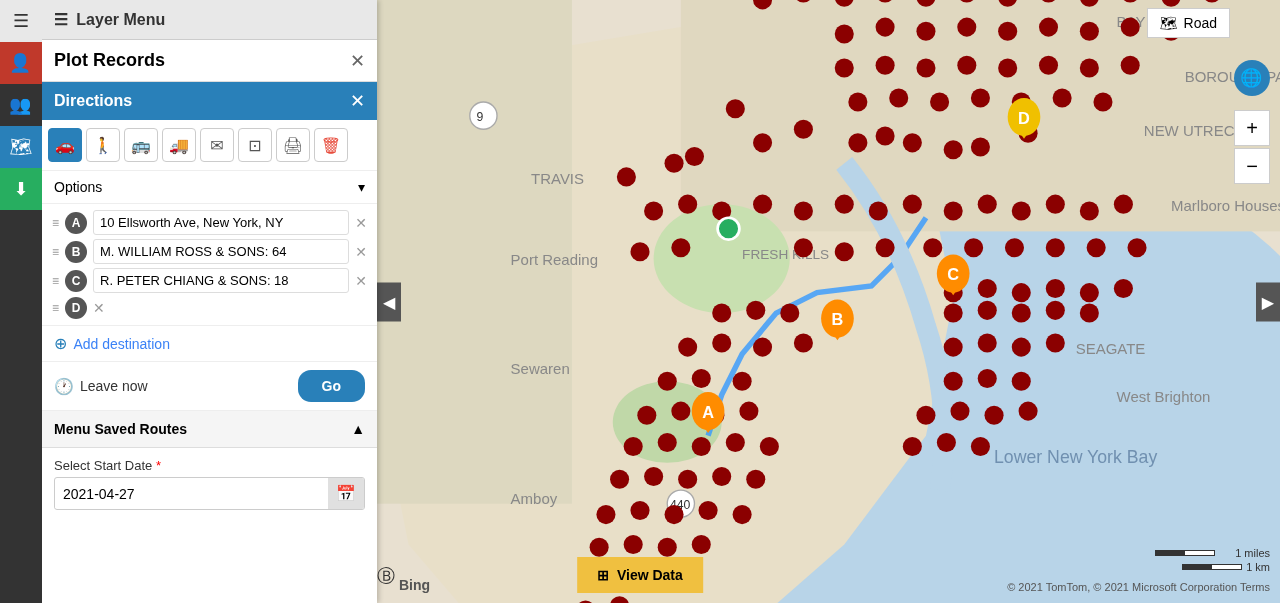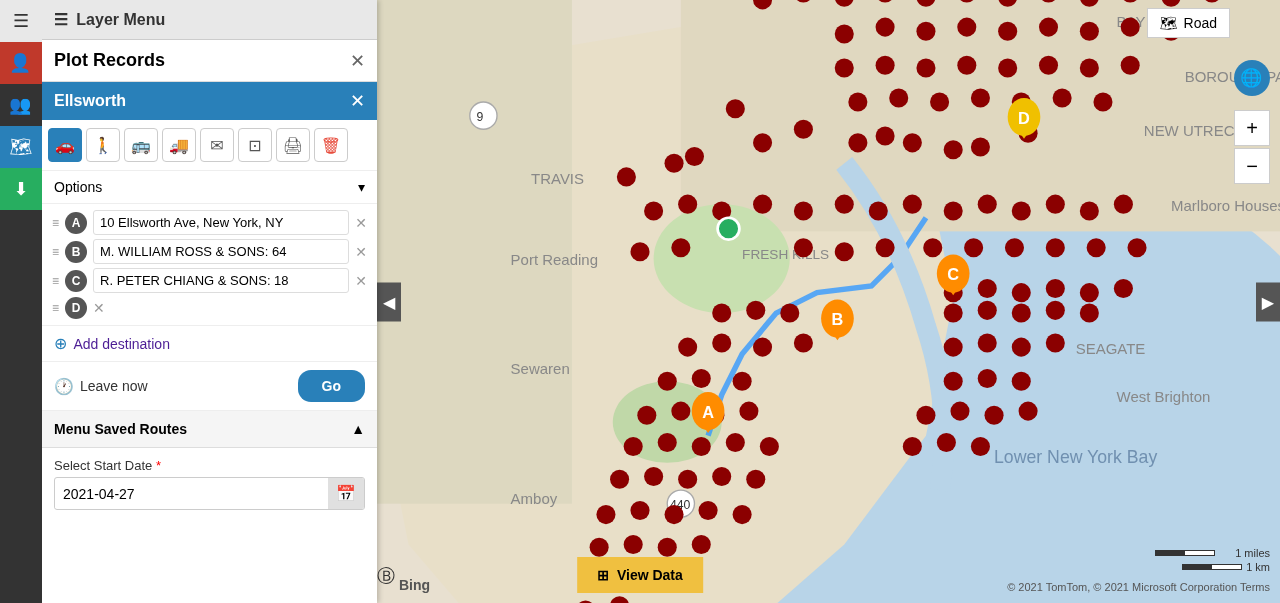--- a/index.html
+++ b/index.html
@@ -667,7 +667,7 @@
   </div>
 
   <div id="directions-header" style="background:#2980b9;">
-    <span style="color:white; font-size:16px; font-weight:bold;">Ellsworth</span>
+    <span style="color:white; font-size:16px; font-weight:bold;">Directions</span>
     <button class="close-btn" style="color:white;">✕</button>
   </div>
 

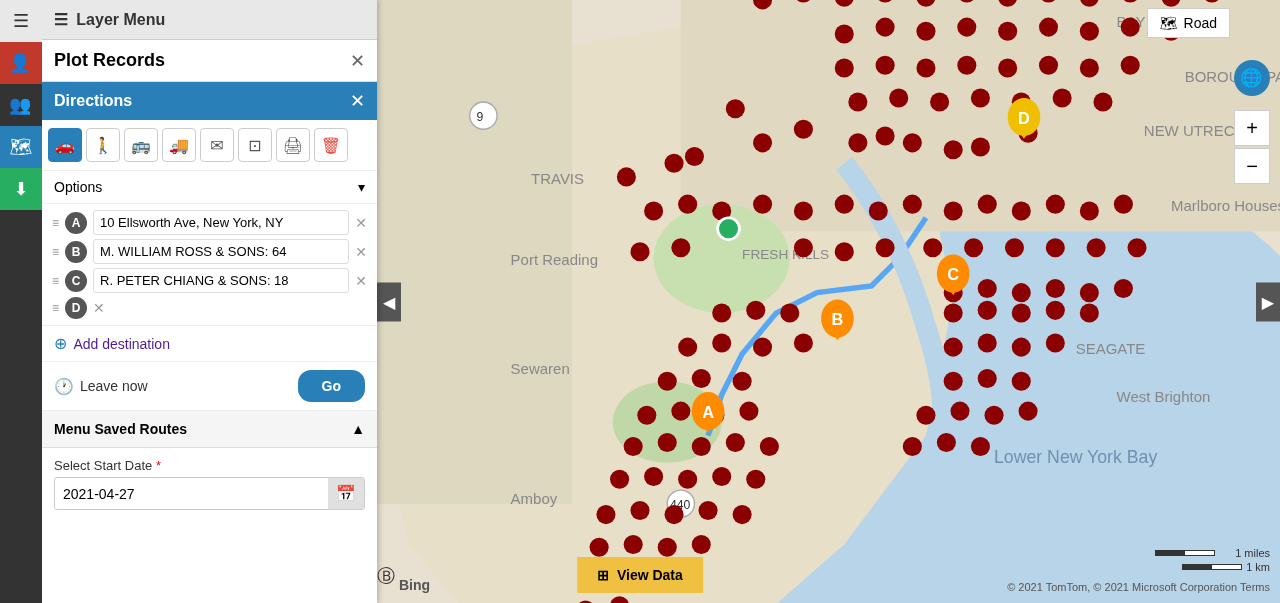--- a/index.html
+++ b/index.html
@@ -715,7 +715,7 @@
 
   <div id="add-dest-row">
     <span style="font-size:16px; color:#2980b9;">⊕</span>
-    <span style="color:#4c1d95;">Add destination</span>
+    <span style="color:#3b82f6;">Add destination</span>
   </div>
 
   <div id="leave-now-row">

